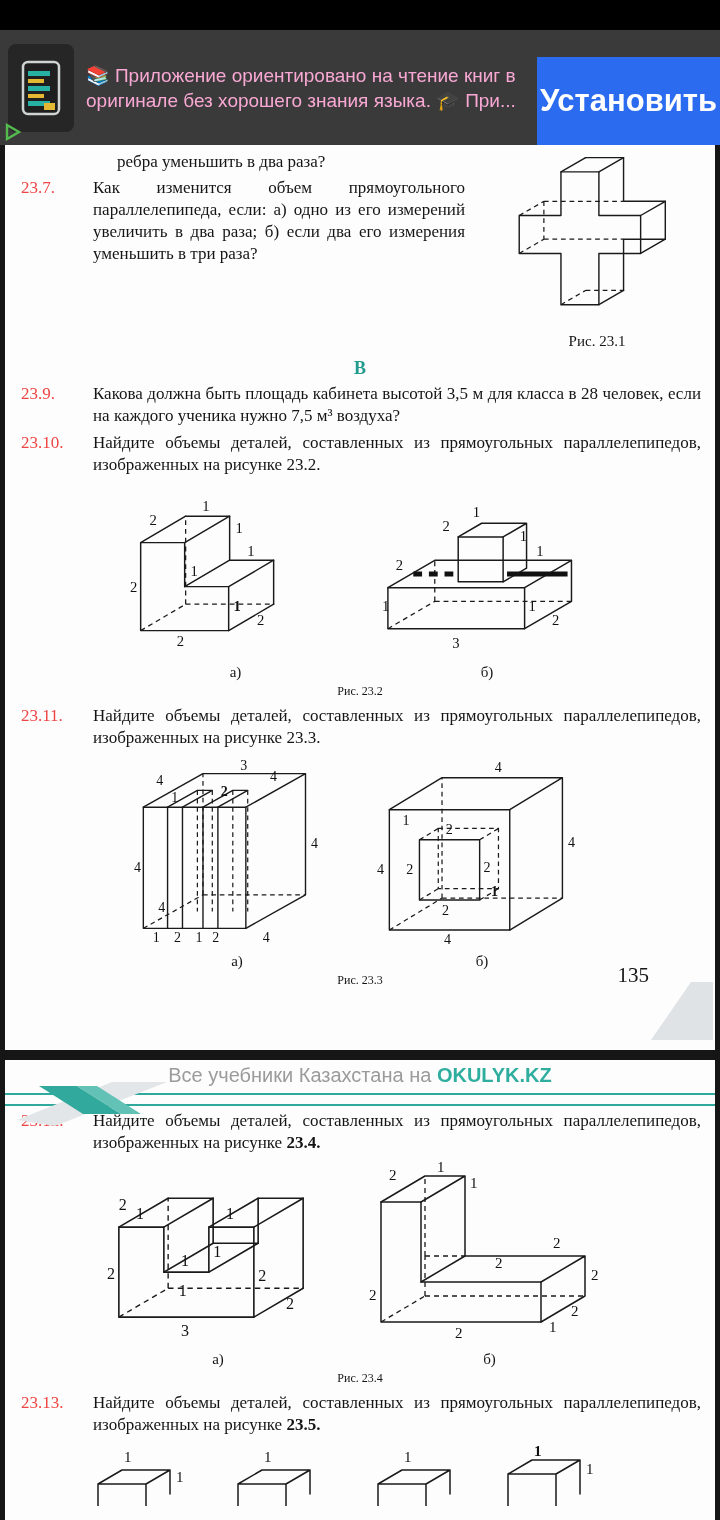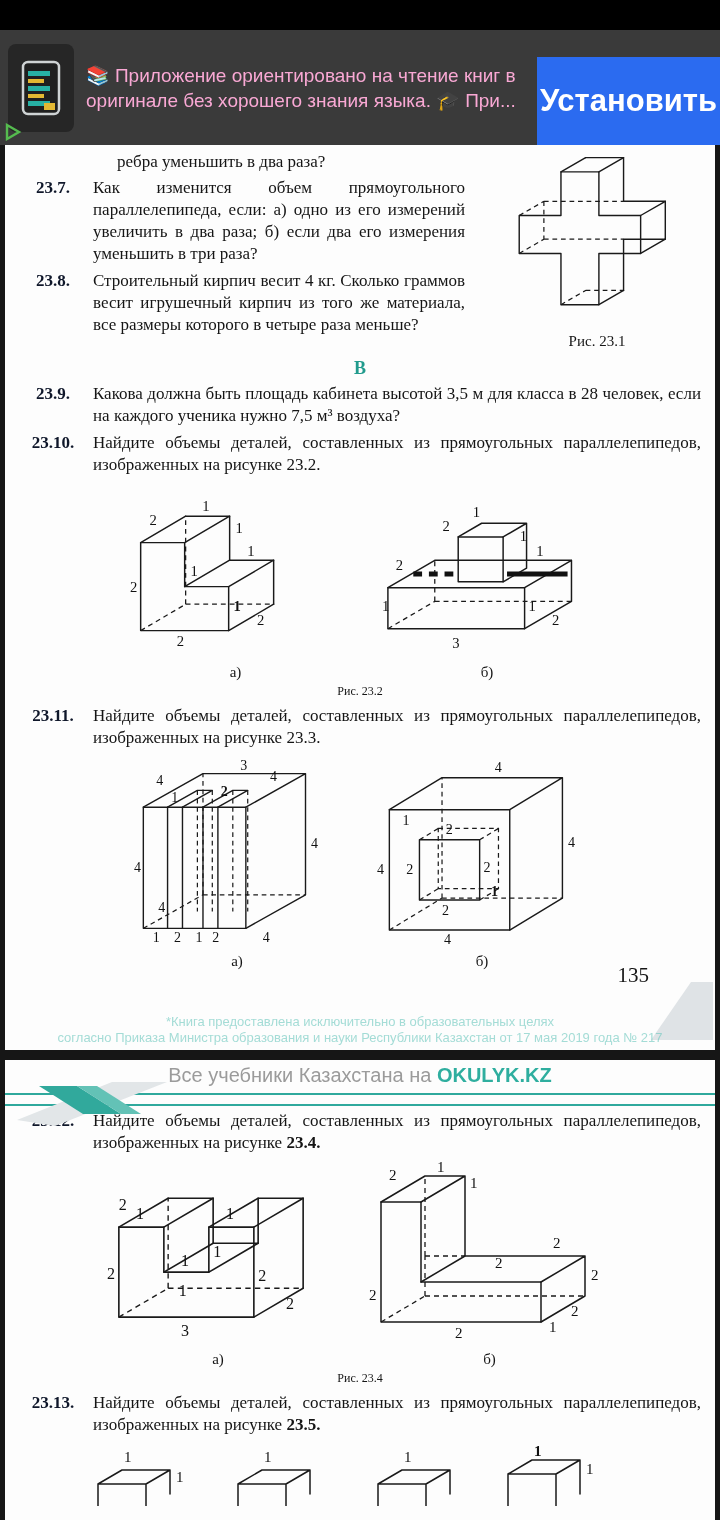--- a/index.html
+++ b/index.html
@@ -32,8 +32,8 @@
   .contline { font-size:17px; line-height:22px; padding-left:112px; margin:2px 14px 2px 0; }
 
   .prob { display:flex; margin:4px 14px 5px 0; }
-  .pnum { flex:0 0 88px; text-align:center; padding-right:8px; padding-left:16px;
-          color:#0f172a; font-weight:bold; font-size:17px; line-height:22px; }
+  .pnum { flex:0 0 88px; text-align:left; padding-right:8px; padding-left:16px;
+          color:#ef4444; font-weight:normal; font-size:17px; line-height:22px; }
   .ptxt { flex:1; font-size:17px; line-height:22px; text-align:justify; }
 
   .secb { text-align:center; color:#219b8d; font-weight:bold; font-size:18px; margin:8px 0 4px; }

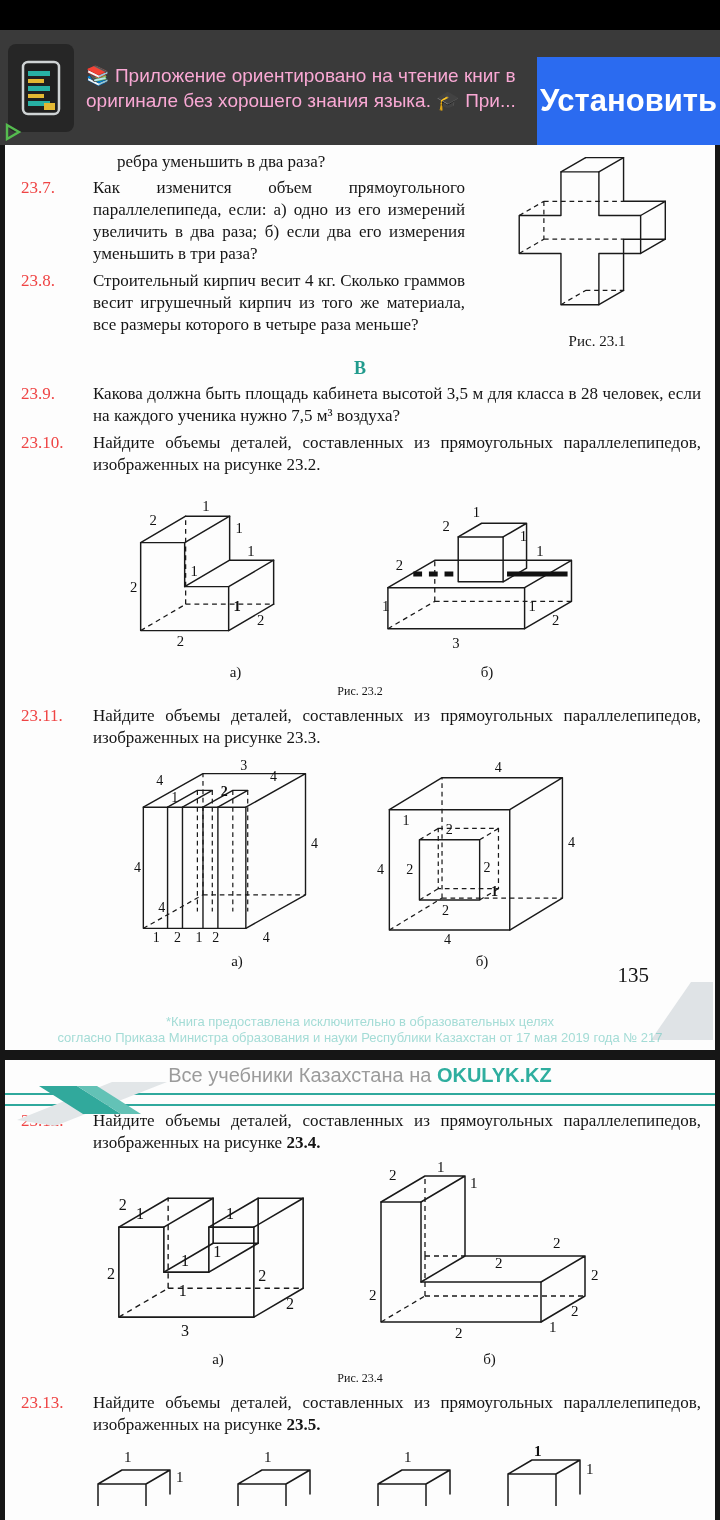--- a/index.html
+++ b/index.html
@@ -102,10 +102,6 @@
         <div class="prob">
           <span class="pnum">23.7.</span>
           <span class="ptxt">Как изменится объем прямоугольного параллелепипеда, если: а) одно из его измерений увеличить в два раза; б) если два его измерения уменьшить в три раза?</span>
-        </div>
-        <div class="prob">
-          <span class="pnum">23.8.</span>
-          <span class="ptxt">Строительный кирпич весит 4 кг. Сколько граммов весит игрушечный кирпич из того же материала, все размеры которого в четыре раза меньше?</span>
         </div>
       </div>
       <div class="tr-right">

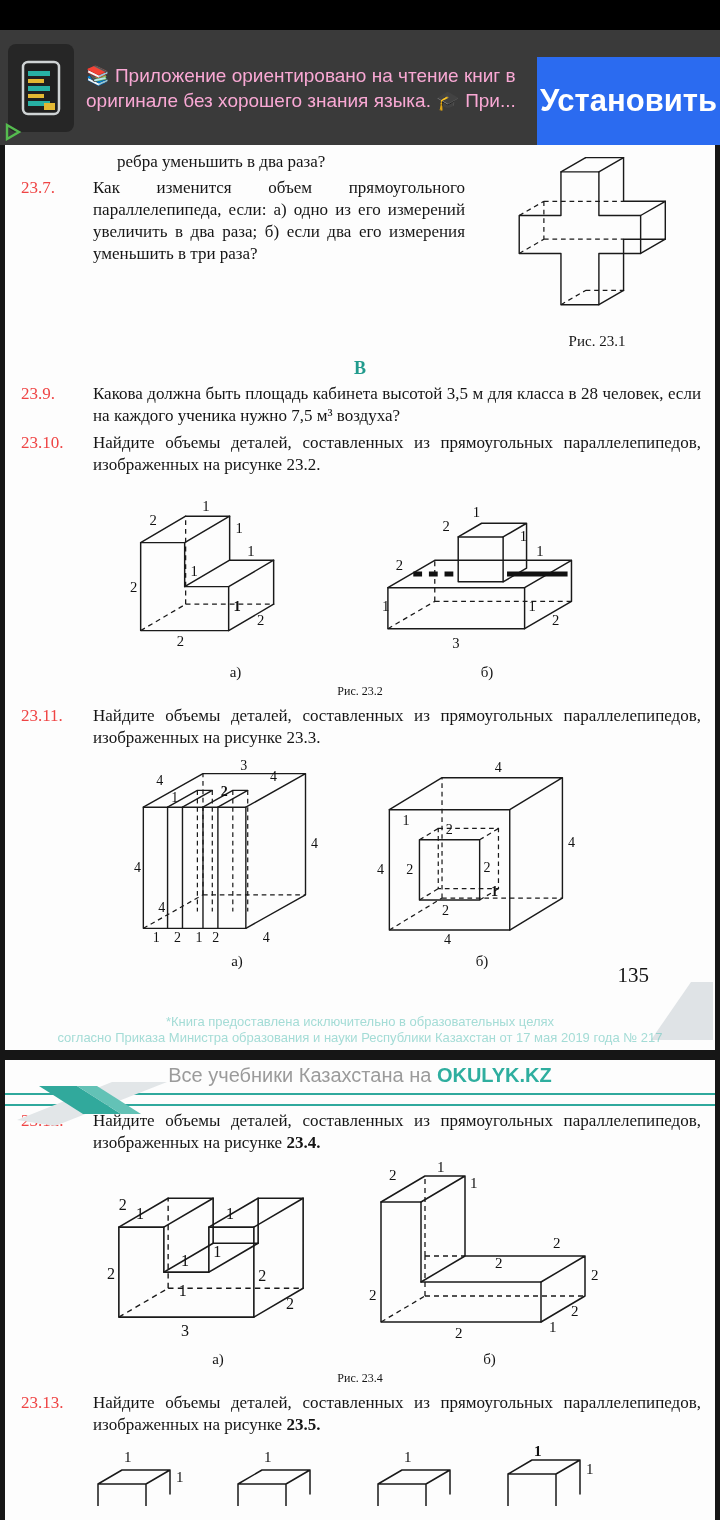--- a/index.html
+++ b/index.html
@@ -222,6 +222,7 @@
         <div class="sublbl">б)</div>
       </div>
     </div>
+    <div class="figcap2">Рис. 23.3</div>
 
     <div class="pageno">135</div>
 

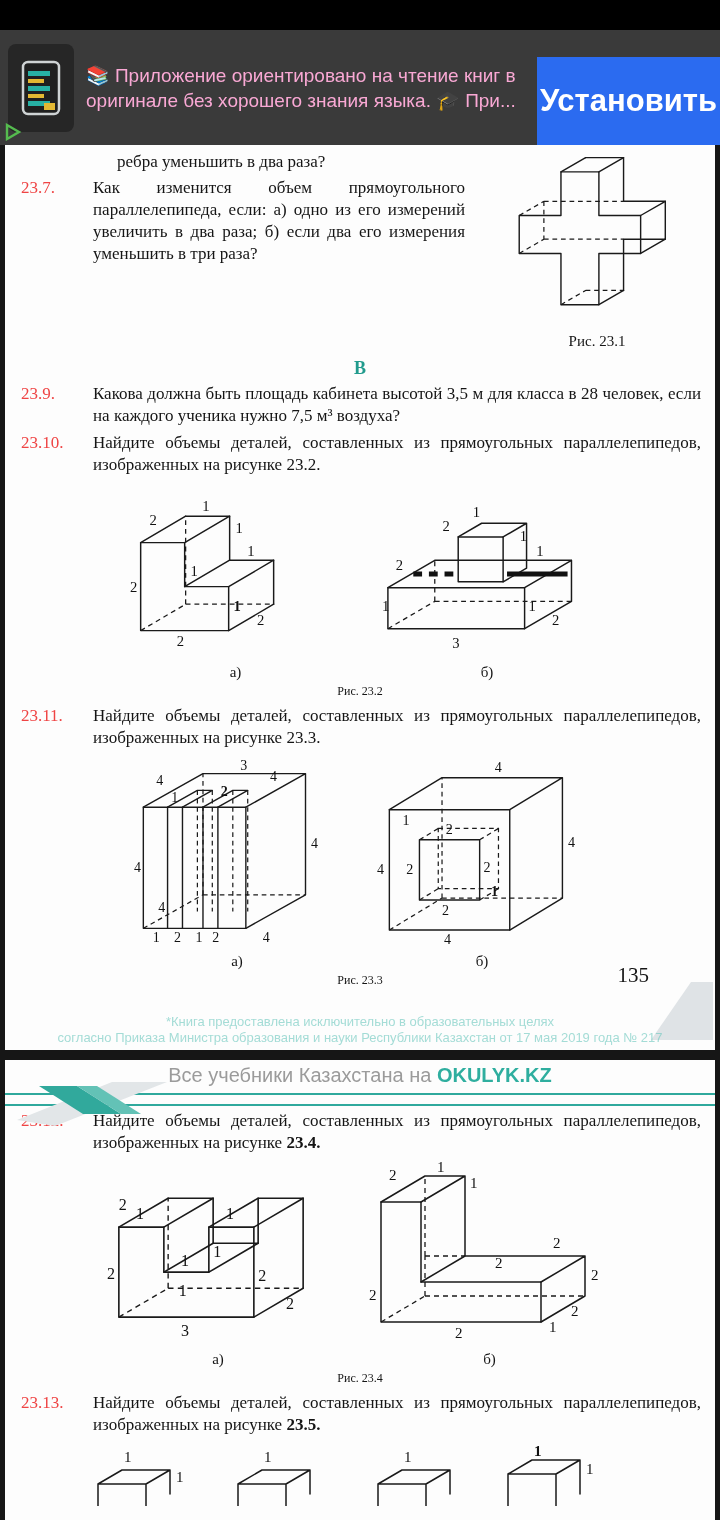--- a/index.html
+++ b/index.html
@@ -232,10 +232,6 @@
       </svg>
     </div>
 
-    <div class="wm">
-      <div>*Книга предоставлена исключительно в образовательных целях</div>
-      <div>согласно Приказа Министра образования и науки Республики Казахстан от 17 мая 2019 года № 217</div>
-    </div>
   </div>
 
   <div class="gap"></div>

